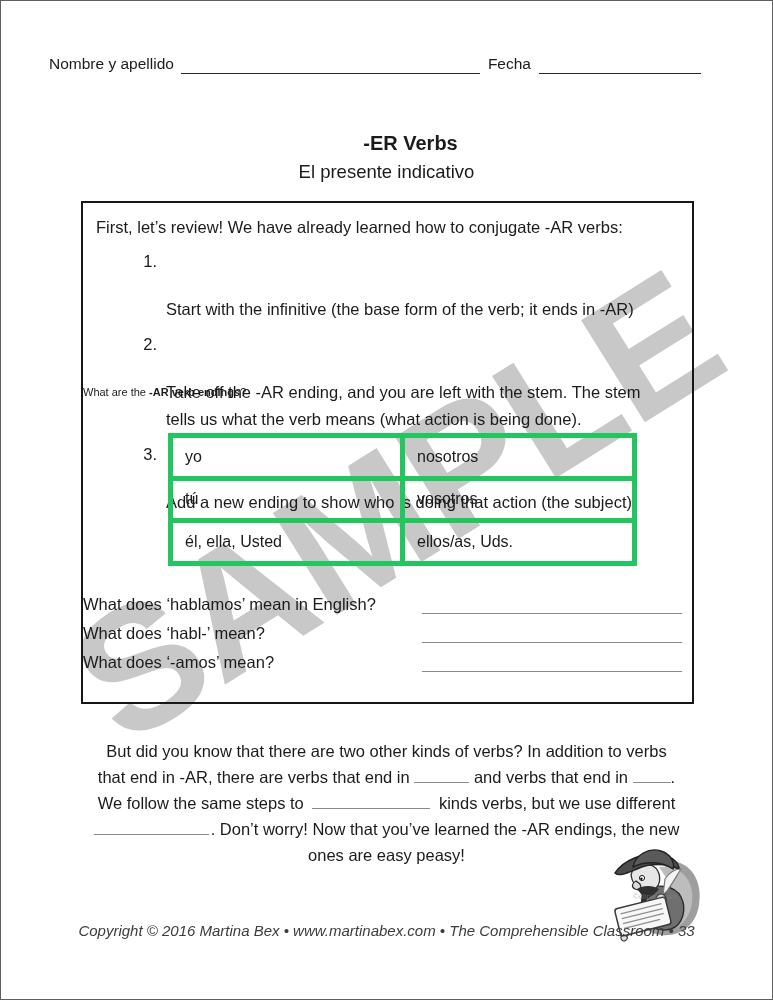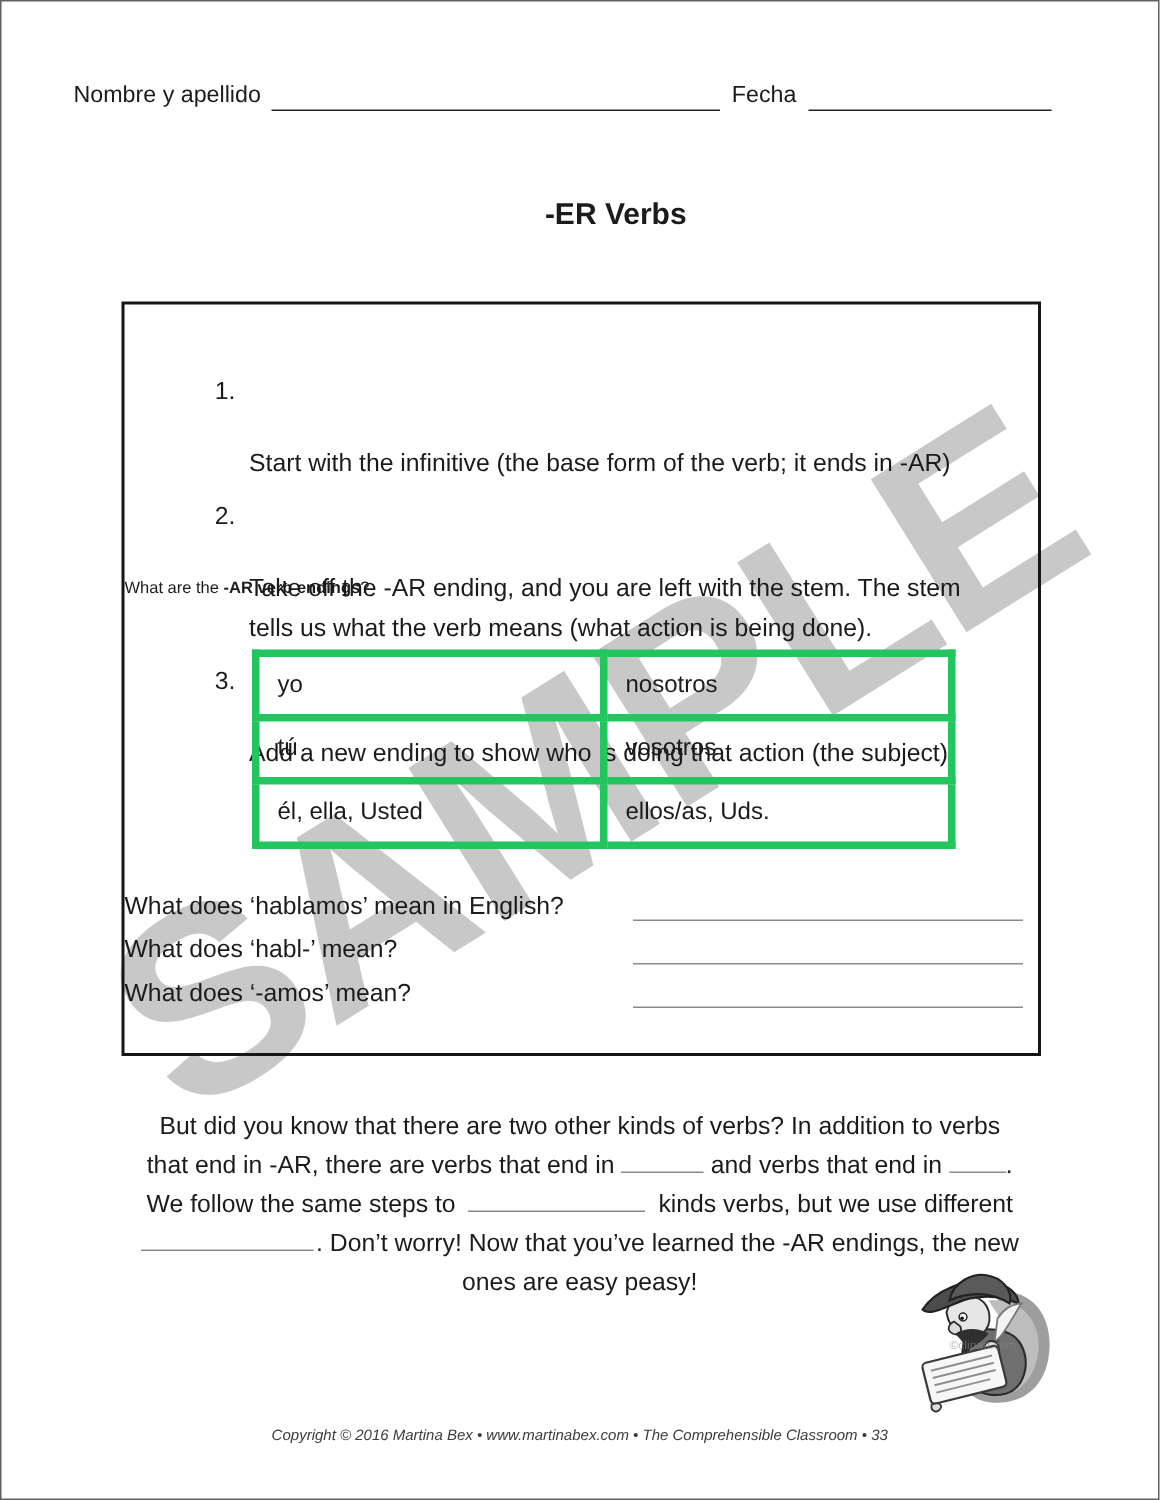--- a/index.html
+++ b/index.html
@@ -86,6 +86,7 @@
 
   <div class="title-block">
     <div class="title-main">-ER Verbs</div>
+    <div class="title-sub">El presente indicativo</div>
   </div>
 
   <div class="review-box">

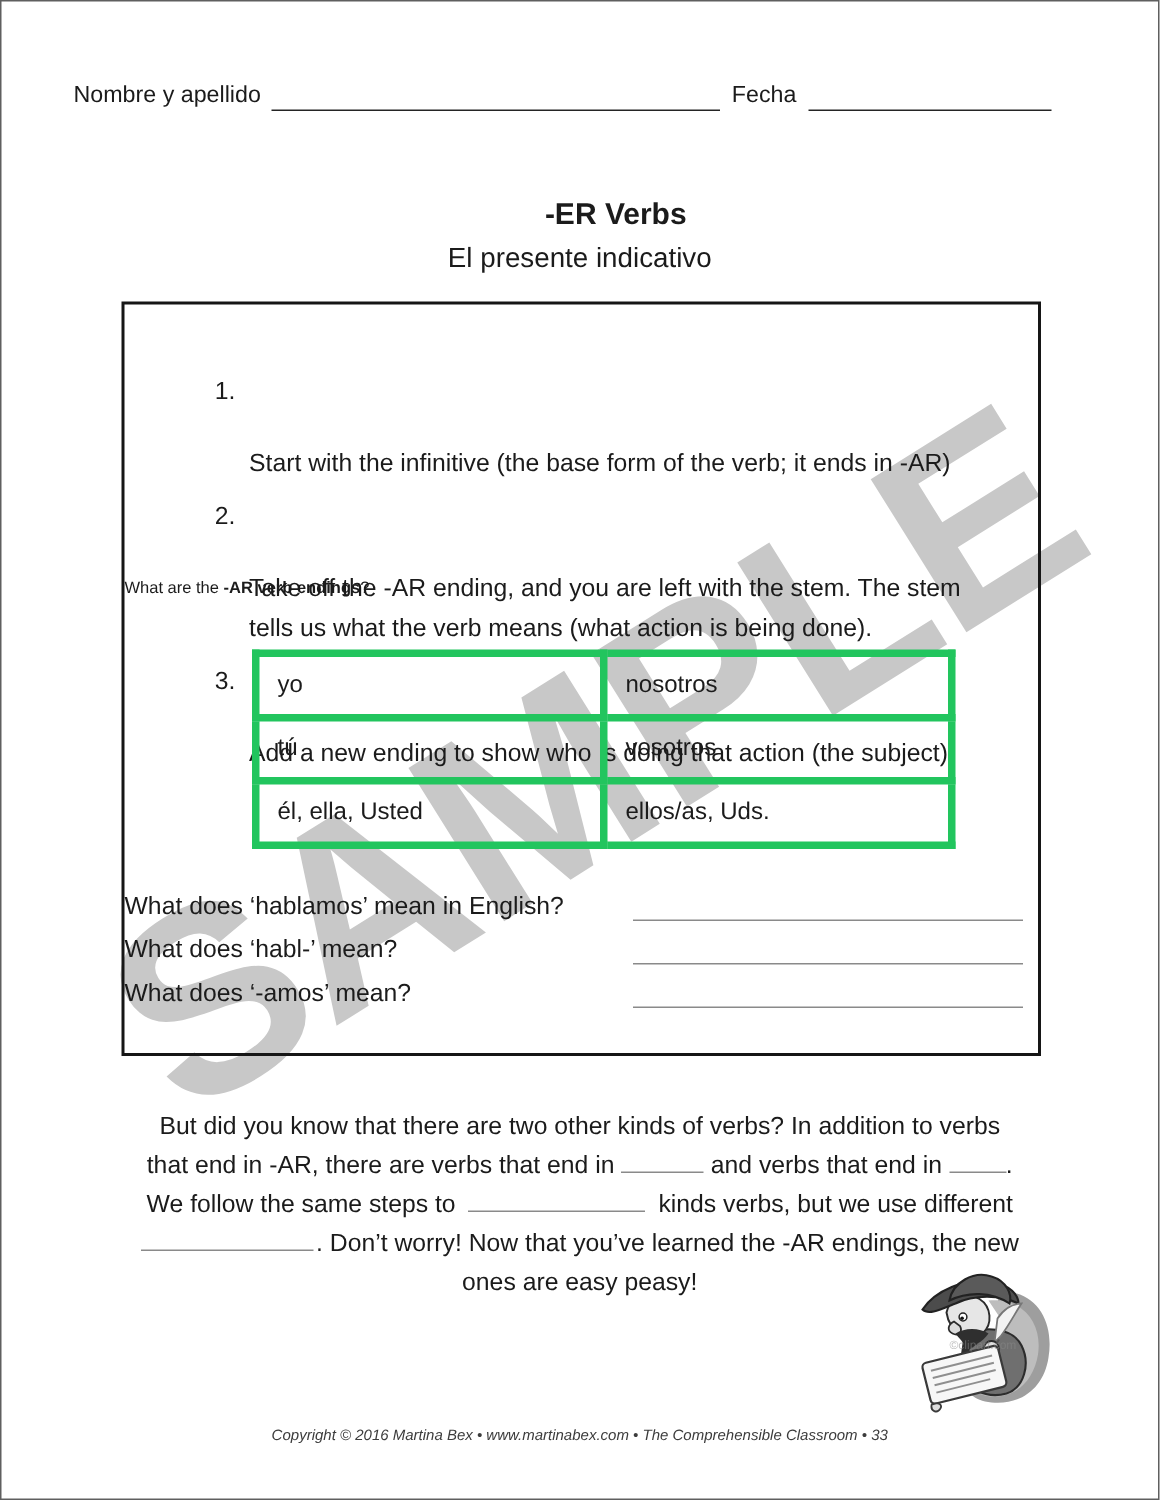--- a/index.html
+++ b/index.html
@@ -90,6 +90,7 @@
   </div>
 
   <div class="review-box">
+    <div class="rb-intro">First, let’s review! We have already learned how to conjugate -AR verbs:</div>
 
     <div class="rb-steps">
       <div class="rb-step">

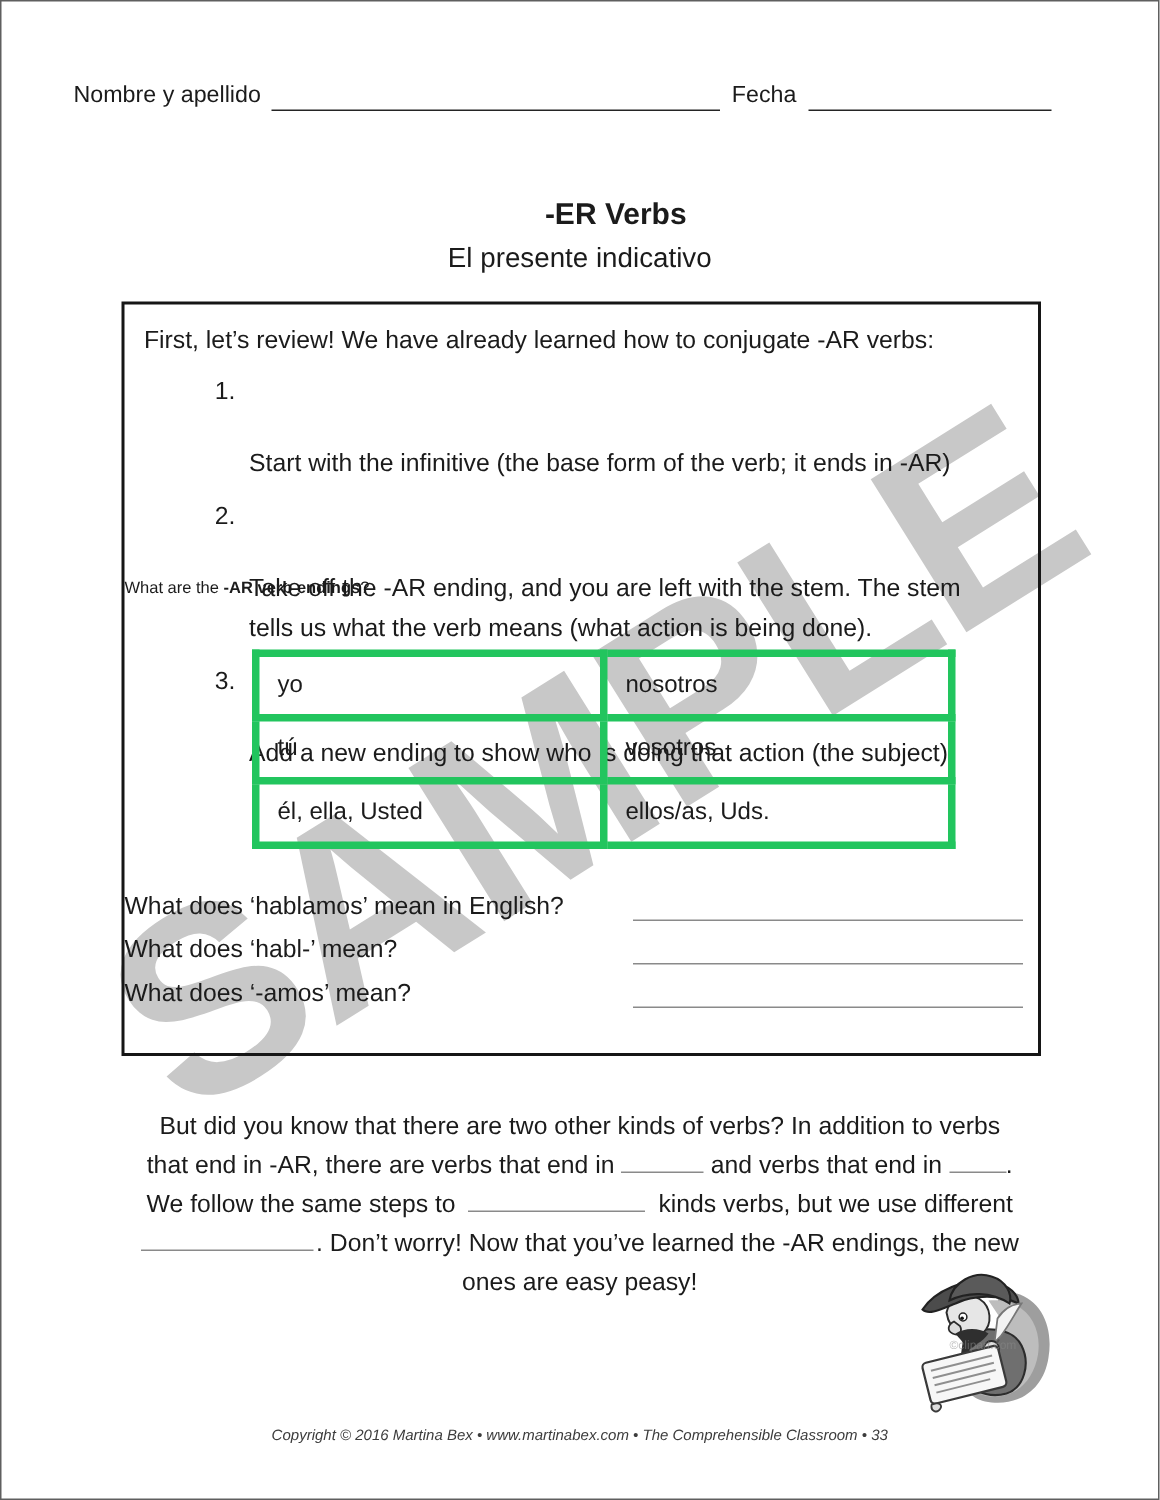--- a/index.html
+++ b/index.html
@@ -66,8 +66,8 @@
   .cartoon{position:absolute;left:608px;top:842px;width:97px;height:99px;}
   
   .footer{
-    position:absolute;left:0;top:951px;width:100%;text-align:center;
-    font-size:10px;font-style:italic;color:#3c3c3c;
+    position:absolute;left:0;top:921px;width:100%;text-align:center;
+    font-size:15px;font-style:italic;color:#3c3c3c;
   }
 </style>
 </head>

